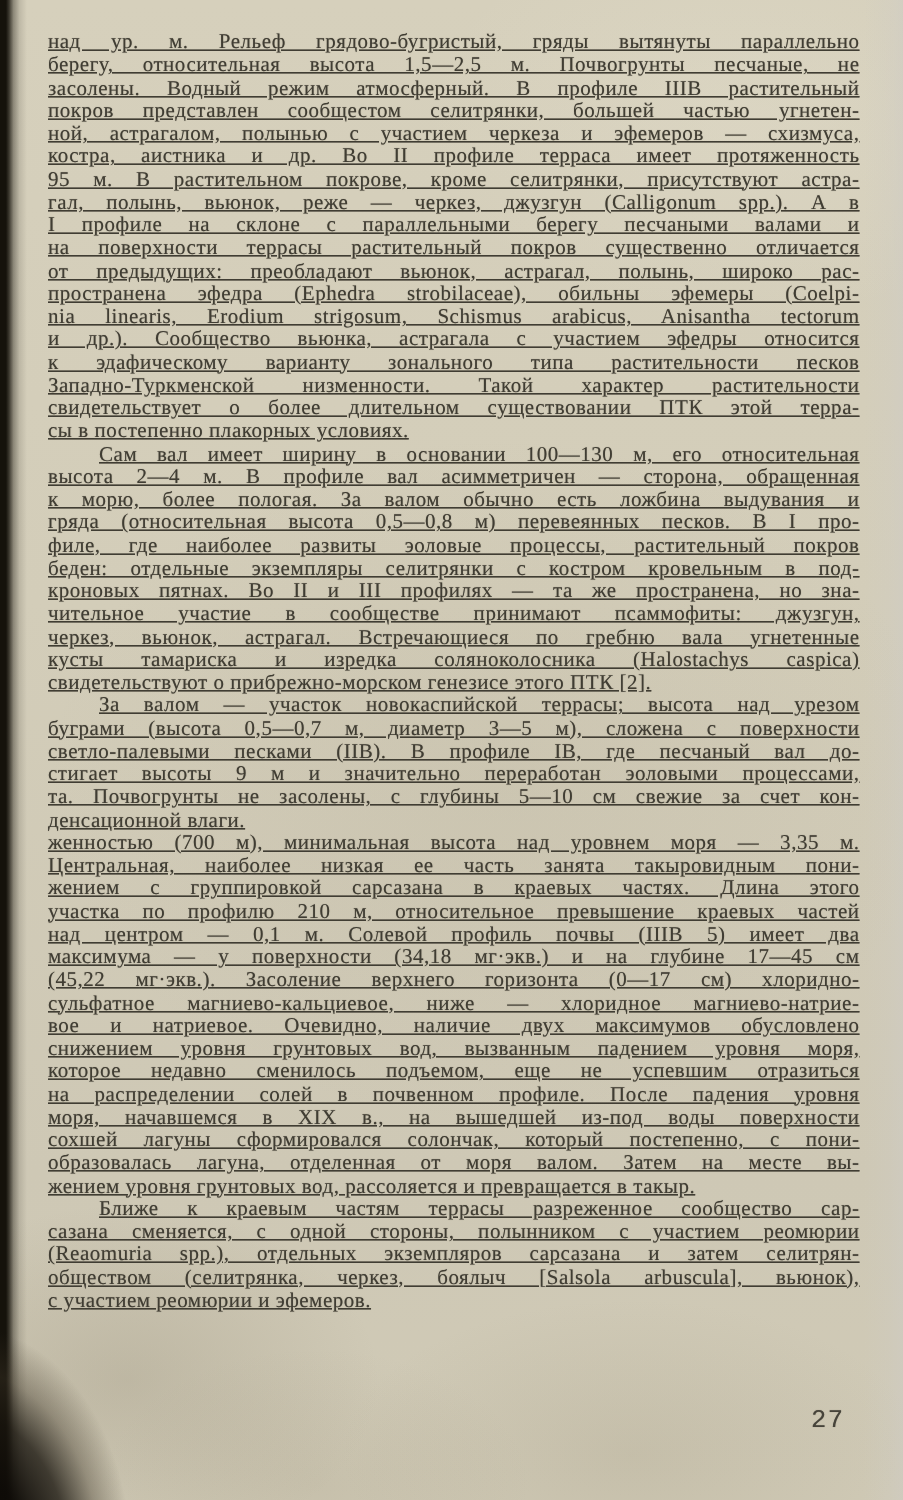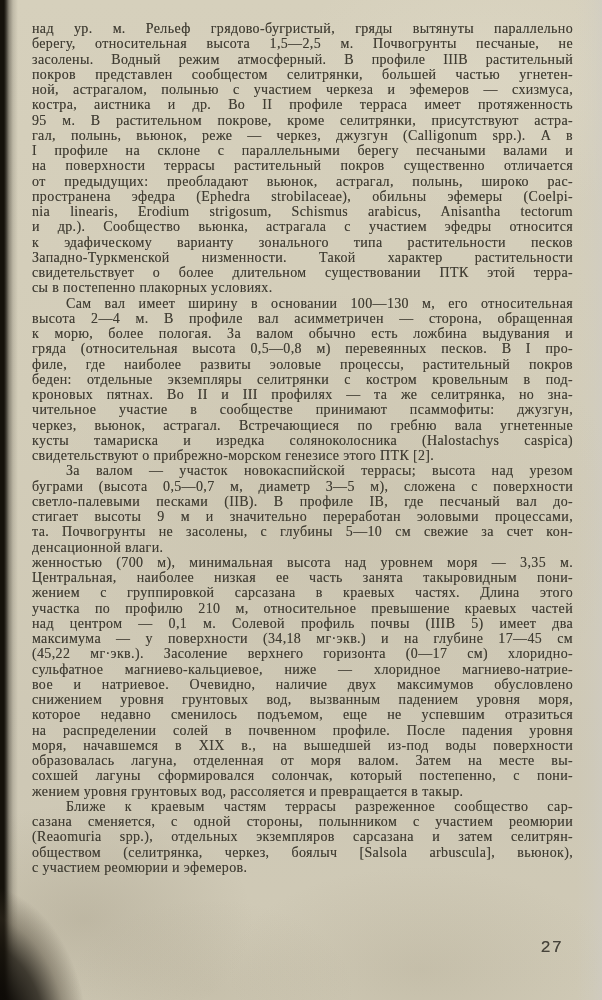--- a/index.html
+++ b/index.html
@@ -52,7 +52,7 @@
     color:#403d33;
     text-shadow:0 0 .6px rgba(64,61,51,.55);
   }
-  .para { margin:0; }
+  .para { margin:0;text-decoration:underline; }
   .line {
     height:15.25px; overflow:visible;
     text-align:justify; text-align-last:justify;

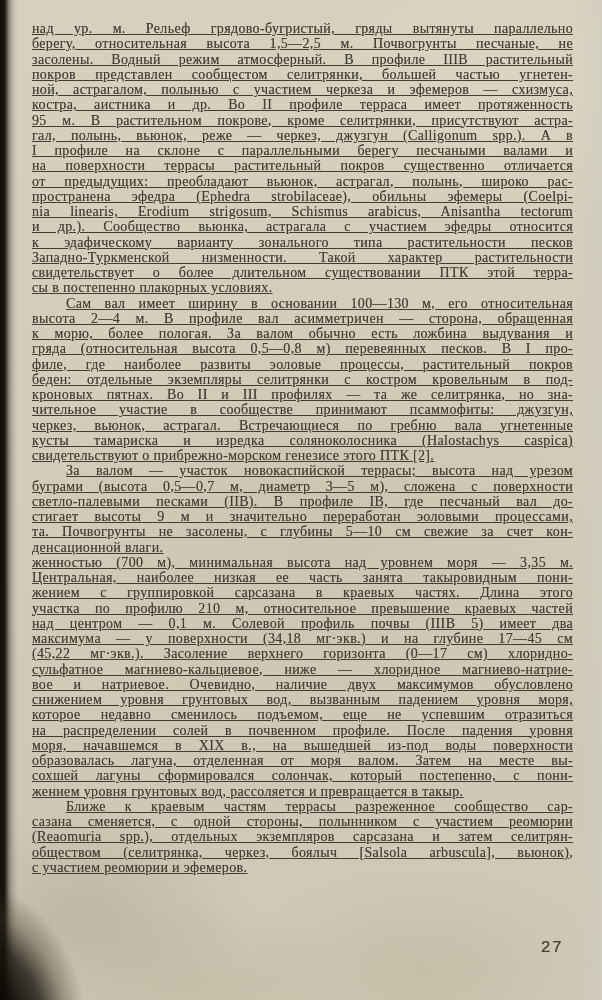--- a/index.html
+++ b/index.html
@@ -102,7 +102,7 @@
         <div class="line">гряда (относительная высота 0,5—0,8 м) перевеянных песков. В I про-</div>
         <div class="line">филе, где наиболее развиты эоловые процессы, растительный покров</div>
         <div class="line">беден: отдельные экземпляры селитрянки с костром кровельным в под-</div>
-        <div class="line">кроновых пятнах. Во II и III профилях — та же селитрянка, но зна-</div>
+        <div class="line">кроновых пятнах. Во II и III профилях — та же пространена, но зна-</div>
         <div class="line">чительное участие в сообществе принимают псаммофиты: джузгун,</div>
         <div class="line">черкез, вьюнок, астрагал. Встречающиеся по гребню вала угнетенные</div>
         <div class="line">кусты тамариска и изредка соляноколосника (Halostachys caspica)</div>

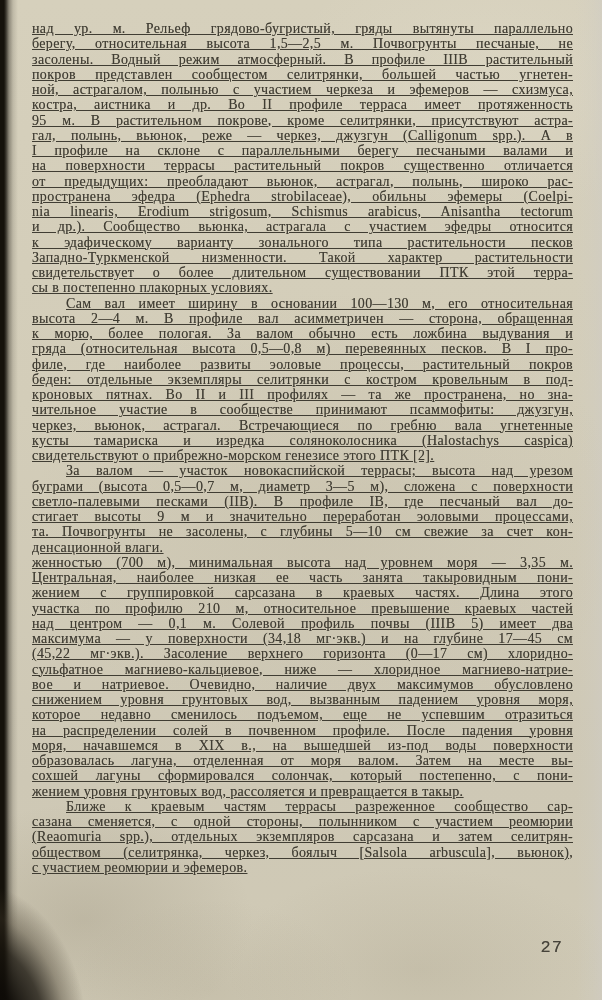--- a/index.html
+++ b/index.html
@@ -130,8 +130,8 @@
         <div class="line">которое недавно сменилось подъемом, еще не успевшим отразиться</div>
         <div class="line">на распределении солей в почвенном профиле. После падения уровня</div>
         <div class="line">моря, начавшемся в XIX в., на вышедшей из-под воды поверхности</div>
+        <div class="line">сохшей лагуны сформировался солончак, который постепенно, с пони-</div>
         <div class="line">образовалась лагуна, отделенная от моря валом. Затем на месте вы-</div>
-        <div class="line">сохшей лагуны сформировался солончак, который постепенно, с пони-</div>
         <div class="line last">жением уровня грунтовых вод, рассоляется и превращается в такыр.</div>
       </div>
       <div class="para">

